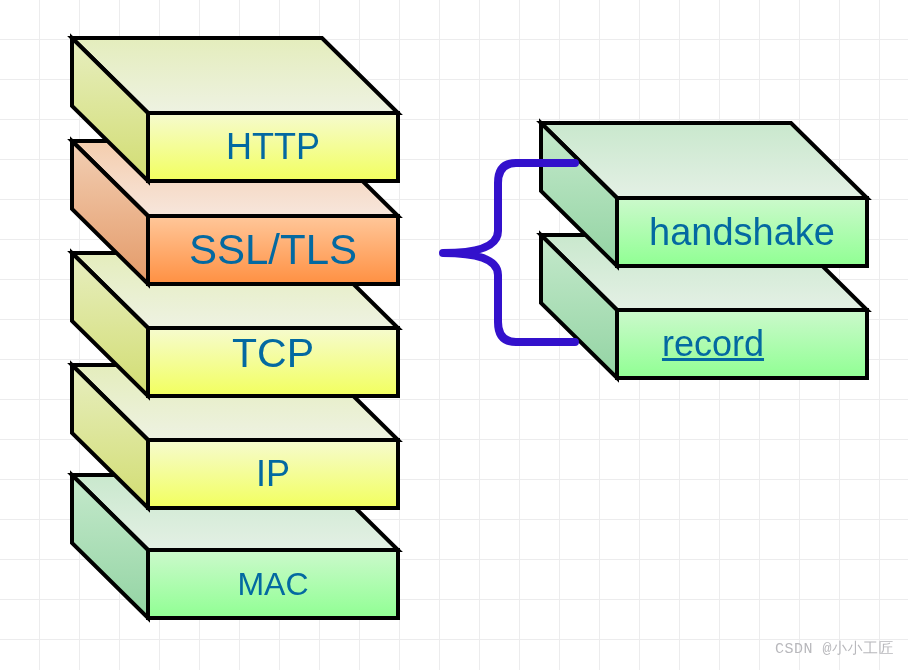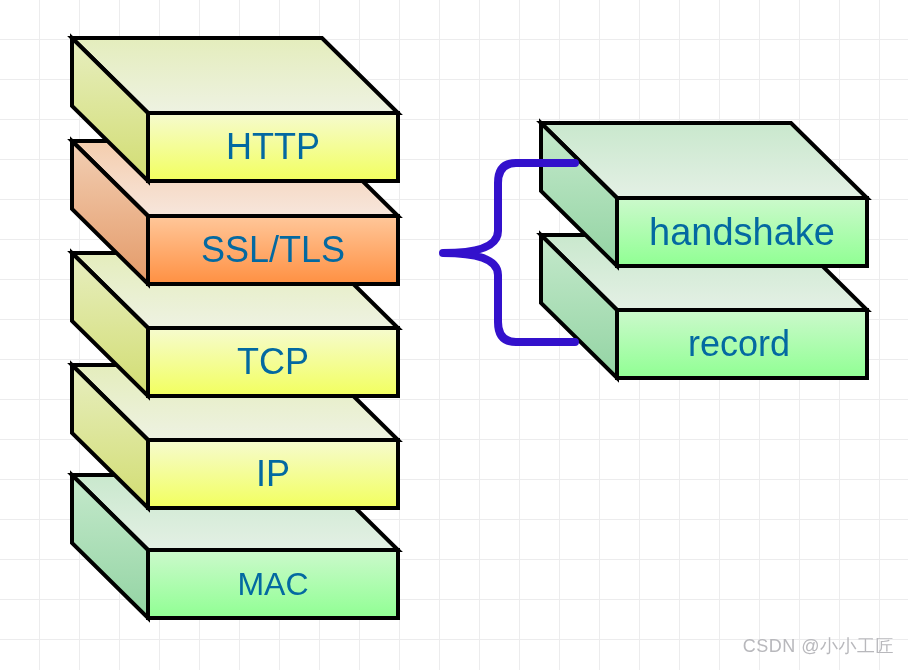--- a/index.html
+++ b/index.html
@@ -195,7 +195,7 @@
       <div class="box-label" style="left: 148px; top: 550px; width: 250px; height: 68px; font-size: 32px;">MAC</div>
       <div class="box-label" style="left: 148px; top: 440px; width: 250px; height: 68px; font-size: 36px;">IP</div>
       <div class="box-label" style="left: 148px; top: 328px; width: 250px; height: 68px; font-size: 36px;">TCP</div>
-      <div class="box-label" style="left: 148px; top: 216px; width: 250px; height: 68px; font-size: 36px;">SSL/TLS</div>
+      <div class="box-label" style="left: 148px; top: 216px; width: 250px; height: 68px; font-size: 42px;">SSL/TLS</div>
       <div class="box-label" style="left: 148px; top: 113px; width: 250px; height: 68px; font-size: 36px;">HTTP</div>
       <div class="box-label" style="left: 614px; top: 310px; width: 250px; height: 68px; font-size: 36px;">record</div>
       <div class="box-label" style="left: 617px; top: 198px; width: 250px; height: 68px; font-size: 38px;">handshake</div>

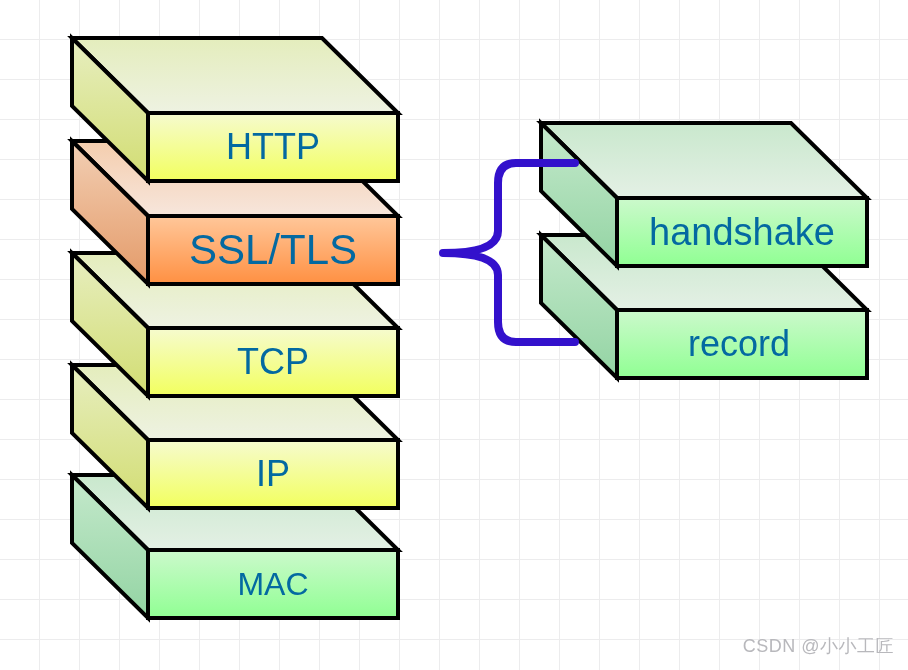--- a/index.html
+++ b/index.html
@@ -194,7 +194,7 @@
   <div id="labels-layer">
       <div class="box-label" style="left: 148px; top: 550px; width: 250px; height: 68px; font-size: 32px;">MAC</div>
       <div class="box-label" style="left: 148px; top: 440px; width: 250px; height: 68px; font-size: 36px;">IP</div>
-      <div class="box-label" style="left: 148px; top: 328px; width: 250px; height: 68px; font-size: 36px;">TCP</div>
+      <div class="box-label" style="left: 148px; top: 319px; width: 250px; height: 68px; font-size: 41px;">TCP</div>
       <div class="box-label" style="left: 148px; top: 216px; width: 250px; height: 68px; font-size: 42px;">SSL/TLS</div>
       <div class="box-label" style="left: 148px; top: 113px; width: 250px; height: 68px; font-size: 36px;">HTTP</div>
       <div class="box-label" style="left: 614px; top: 310px; width: 250px; height: 68px; font-size: 36px;">record</div>

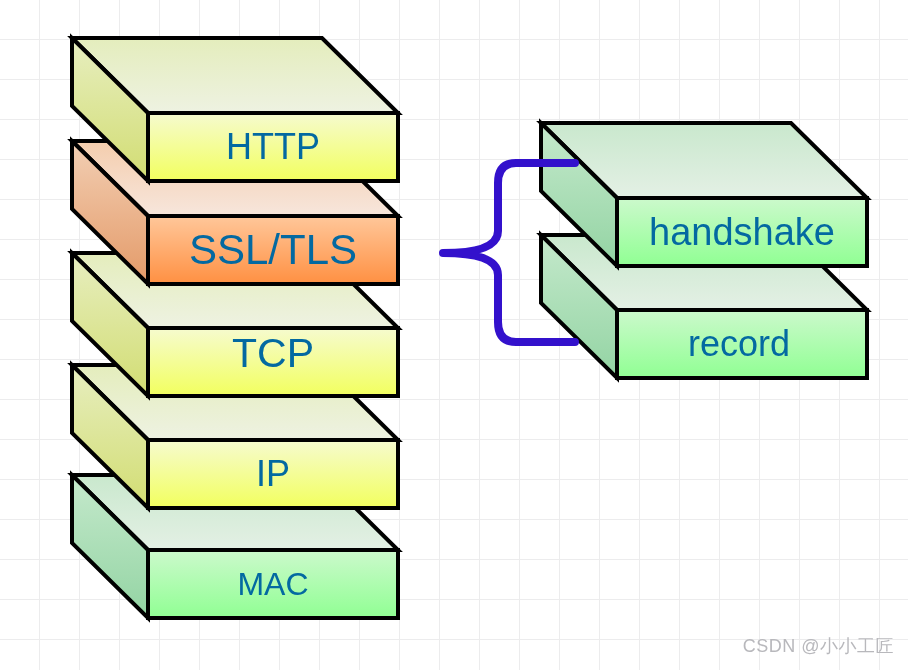--- a/index.html
+++ b/index.html
@@ -197,7 +197,7 @@
       <div class="box-label" style="left: 148px; top: 319px; width: 250px; height: 68px; font-size: 41px;">TCP</div>
       <div class="box-label" style="left: 148px; top: 216px; width: 250px; height: 68px; font-size: 42px;">SSL/TLS</div>
       <div class="box-label" style="left: 148px; top: 113px; width: 250px; height: 68px; font-size: 36px;">HTTP</div>
-      <div class="box-label" style="left: 614px; top: 310px; width: 250px; height: 68px; font-size: 36px;">record</div>
+      <div class="box-label" style="left: 588px; top: 310px; width: 250px; height: 68px; font-size: 36px; text-decoration: underline;">record</div>
       <div class="box-label" style="left: 617px; top: 198px; width: 250px; height: 68px; font-size: 38px;">handshake</div>
     </div>
 

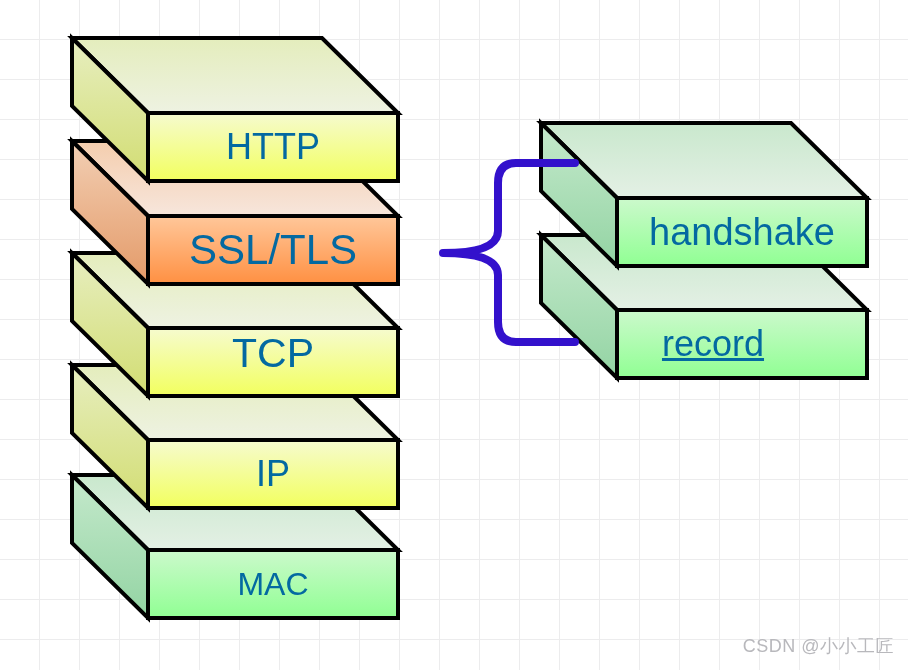--- a/index.html
+++ b/index.html
@@ -50,8 +50,8 @@
     right: 14px;
     bottom: 12px;
     color: #b8b8bc;
-    font-size: 18px;
-    font-family: Liberation Sans, sans-serif;
+    font-size: 15px;
+    font-family: Liberation Mono, monospace;
     letter-spacing: 0.5px;
   }
 </style>

